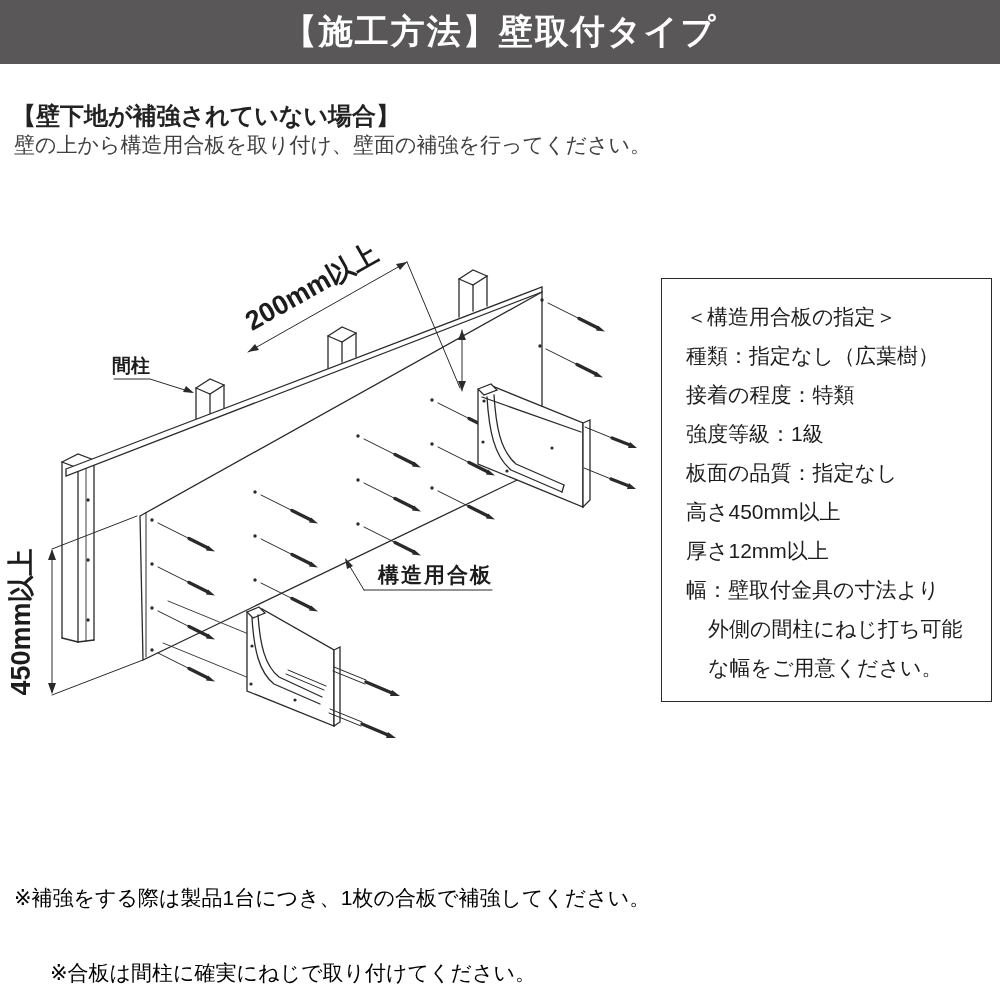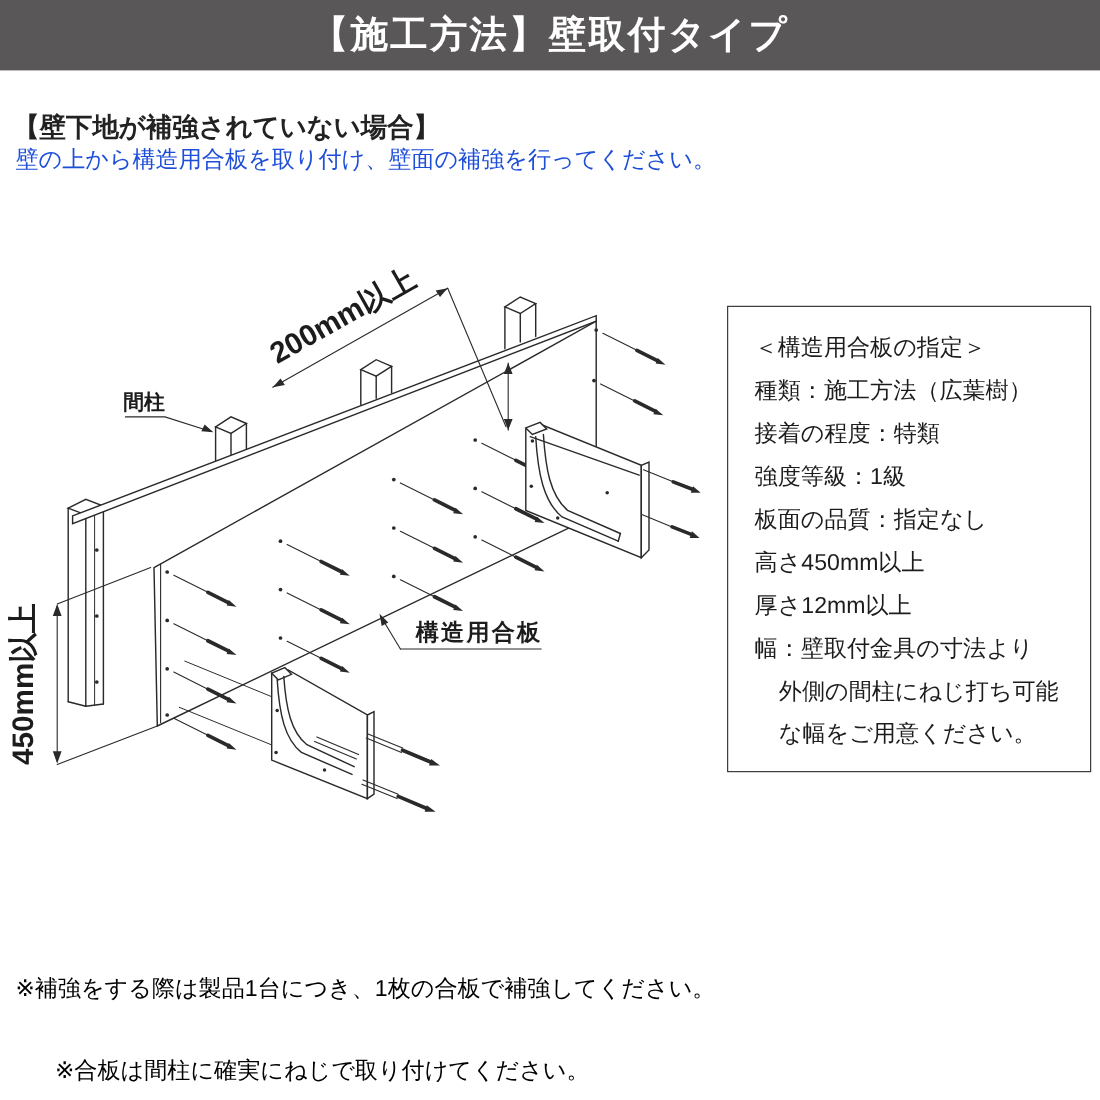--- a/index.html
+++ b/index.html
@@ -9,7 +9,7 @@
           display:flex;align-items:center;justify-content:center;}
   #header .title{color:#ffffff;font-size:34px;font-weight:bold;letter-spacing:2px;text-align:right;}
   .section-heading{position:absolute;left:12px;top:84px;font-size:24px;font-weight:bold;color:#222;margin-top:16px;}
-  .description{position:absolute;left:14px;top:131px;font-size:21px;color:#1d4ed8;}
+  .description{position:absolute;left:14px;top:131px;font-size:21px;color:#404040;}
   #specbox{position:absolute;left:661px;top:278px;width:331px;height:424px;
            border:1.5px solid #2a2a2a;box-sizing:border-box;padding:18px 0 0 24px;}
   #specbox .line{font-size:21px;line-height:39px;color:#1c1c1c;white-space:nowrap;}

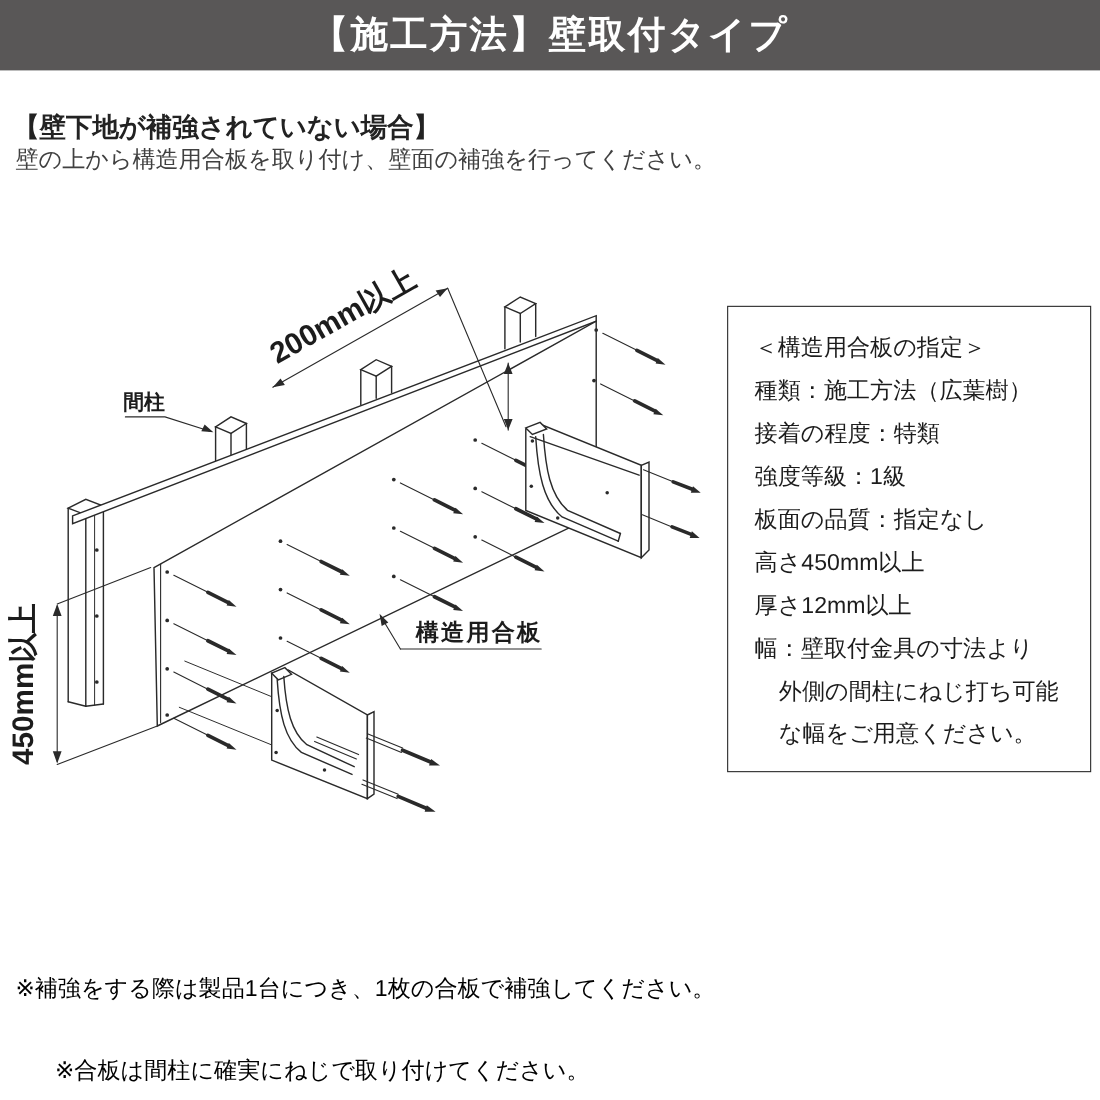--- a/index.html
+++ b/index.html
@@ -191,7 +191,7 @@
 
   <div id="specbox">
     <div class="line">＜構造用合板の指定＞</div>
-    <div class="line">種類：施工方法（広葉樹）</div>
+    <div class="line">種類：指定なし（広葉樹）</div>
     <div class="line">接着の程度：特類</div>
     <div class="line">強度等級：1級</div>
     <div class="line">板面の品質：指定なし</div>

